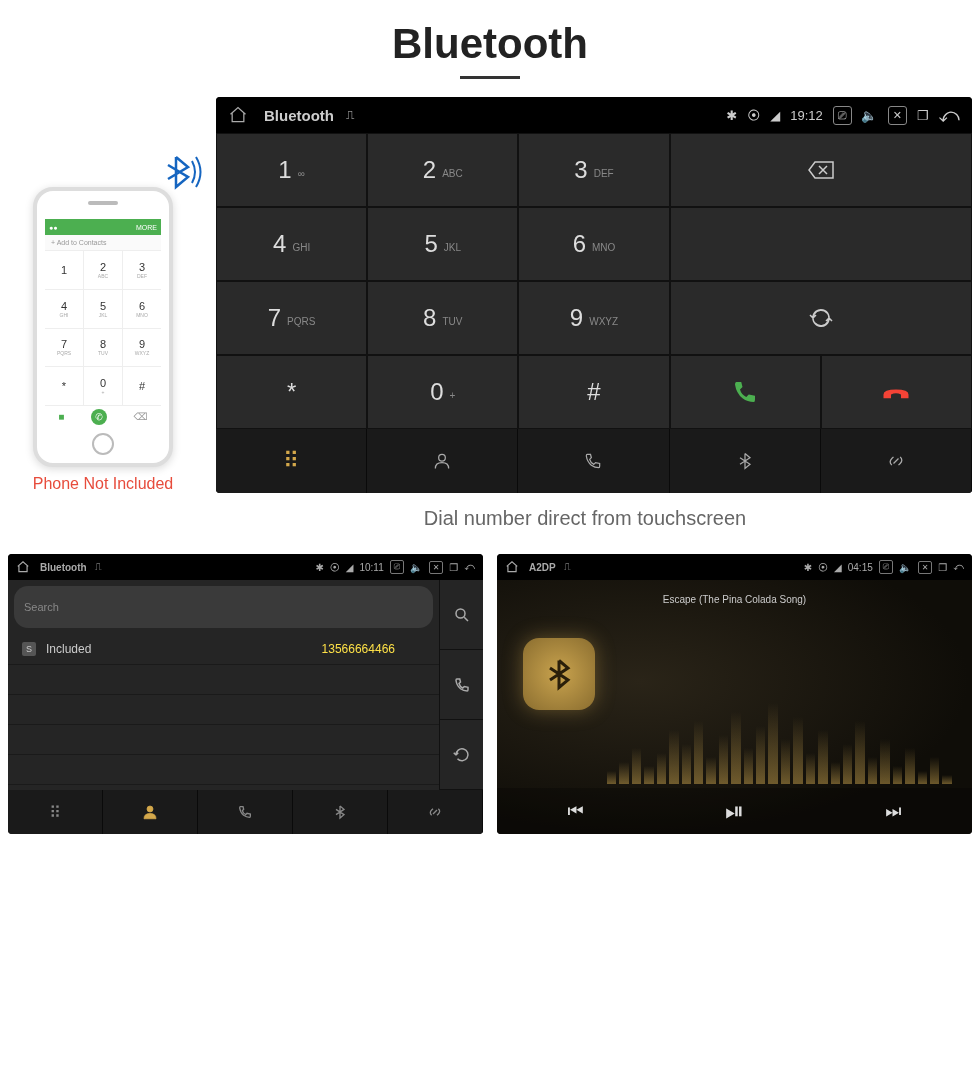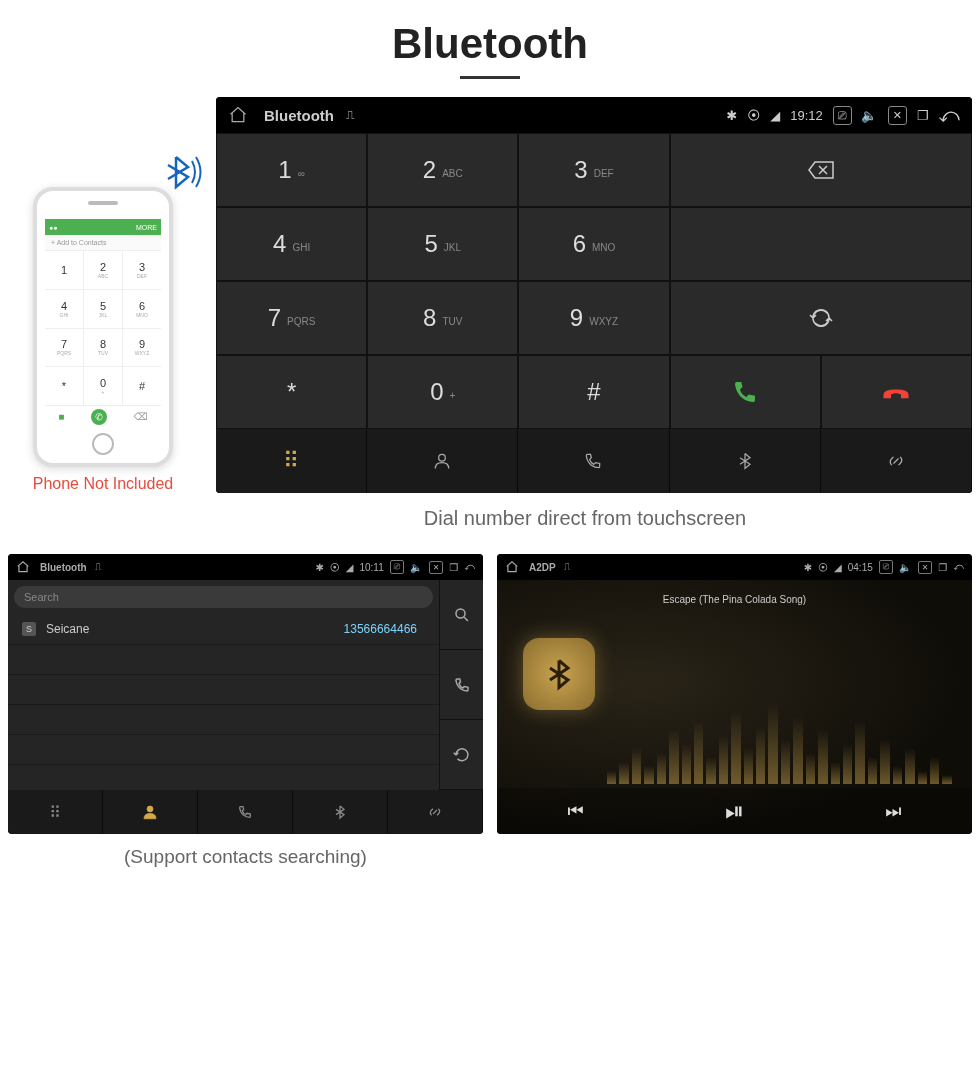--- a/index.html
+++ b/index.html
@@ -52,7 +52,7 @@
 .mini-bar .bx{border:1px solid #777;padding:1px 3px;border-radius:2px;font-size:8px}
 .contacts-body{flex:1;display:flex;background:#252525}
 .contacts-list{flex:1;display:flex;flex-direction:column}
-.search-box{margin:6px;padding:5px 10px;background:#3a3a3a;border-radius:14px;color:#888;font-size:11px}
+.search-box{margin:6px;padding:15px 10px;background:#3a3a3a;border-radius:14px;color:#888;font-size:11px}
 .contact-row{padding:8px 14px;border-bottom:1px solid #1a1a1a;color:#ccc;font-size:12px;display:flex;align-items:center;gap:10px}
 .contact-row .badge{background:#555;width:14px;height:14px;display:flex;align-items:center;justify-content:center;font-size:9px;border-radius:2px}
 .contact-row .num{margin-left:auto;margin-right:8px;color:#7dd3fc}

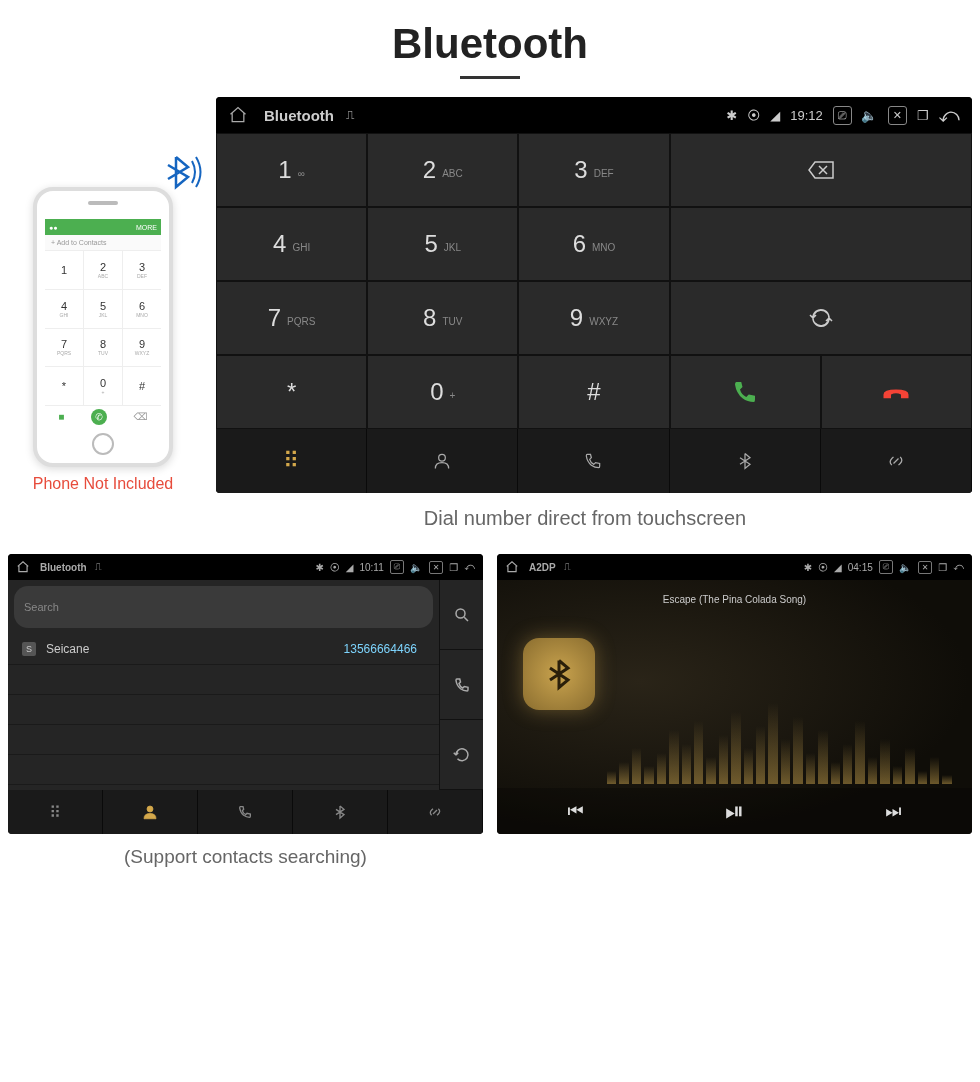--- a/index.html
+++ b/index.html
@@ -310,7 +310,7 @@
             <div id="contact-rows">
                 <div class="contact-row">
                   <span class="badge">S</span>
-                  <span>Seicane</span>
+                  <span>Included</span>
                   <span class="num">13566664466</span>
                 </div>
               </div>

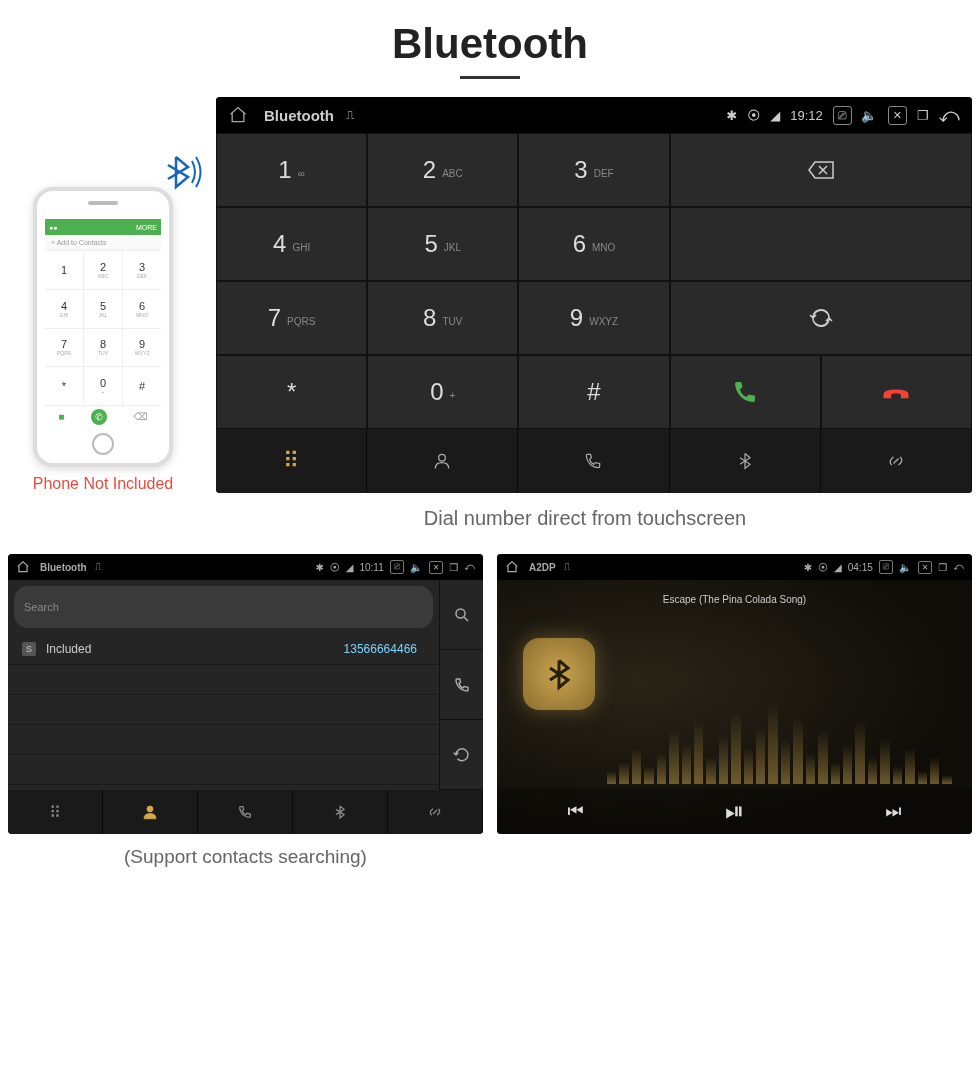--- a/index.html
+++ b/index.html
@@ -55,7 +55,7 @@
 .search-box{margin:6px;padding:15px 10px;background:#3a3a3a;border-radius:14px;color:#888;font-size:11px}
 .contact-row{padding:8px 14px;border-bottom:1px solid #1a1a1a;color:#ccc;font-size:12px;display:flex;align-items:center;gap:10px}
 .contact-row .badge{background:#555;width:14px;height:14px;display:flex;align-items:center;justify-content:center;font-size:9px;border-radius:2px}
-.contact-row .num{margin-left:auto;margin-right:8px;color:#7dd3fc}
+.contact-row .num{margin-left:auto;margin-right:30px;color:#fde047}
 .contact-row.empty{height:30px}
 .contacts-side{width:44px;display:flex;flex-direction:column;border-left:1px solid #111}
 .side-btn{flex:1;display:flex;align-items:center;justify-content:center;color:#aaa;font-size:16px;border-bottom:1px solid #111}

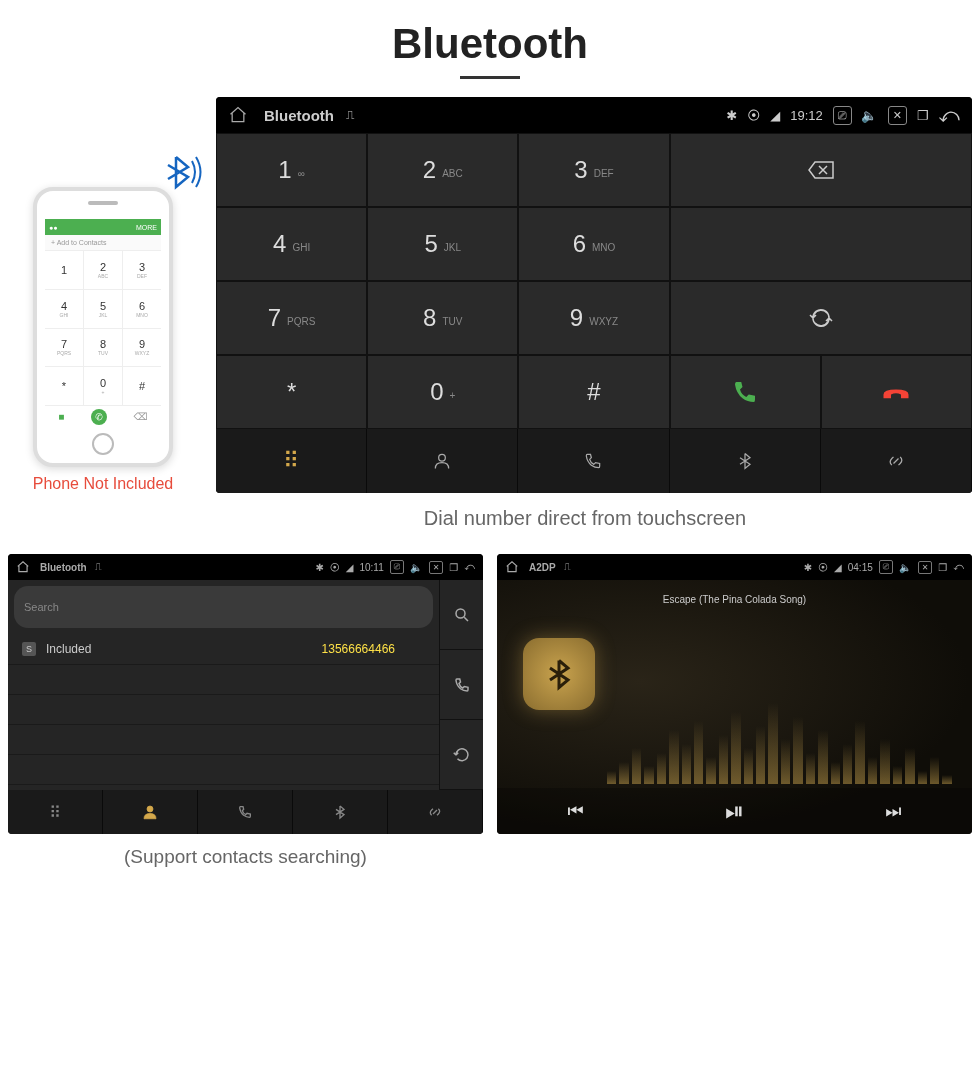--- a/index.html
+++ b/index.html
@@ -364,7 +364,6 @@
         </div>
       </div>
       <div class="panel-cap">
-        <div>(Support contacts searching)</div>
       </div>
     </div>
 

